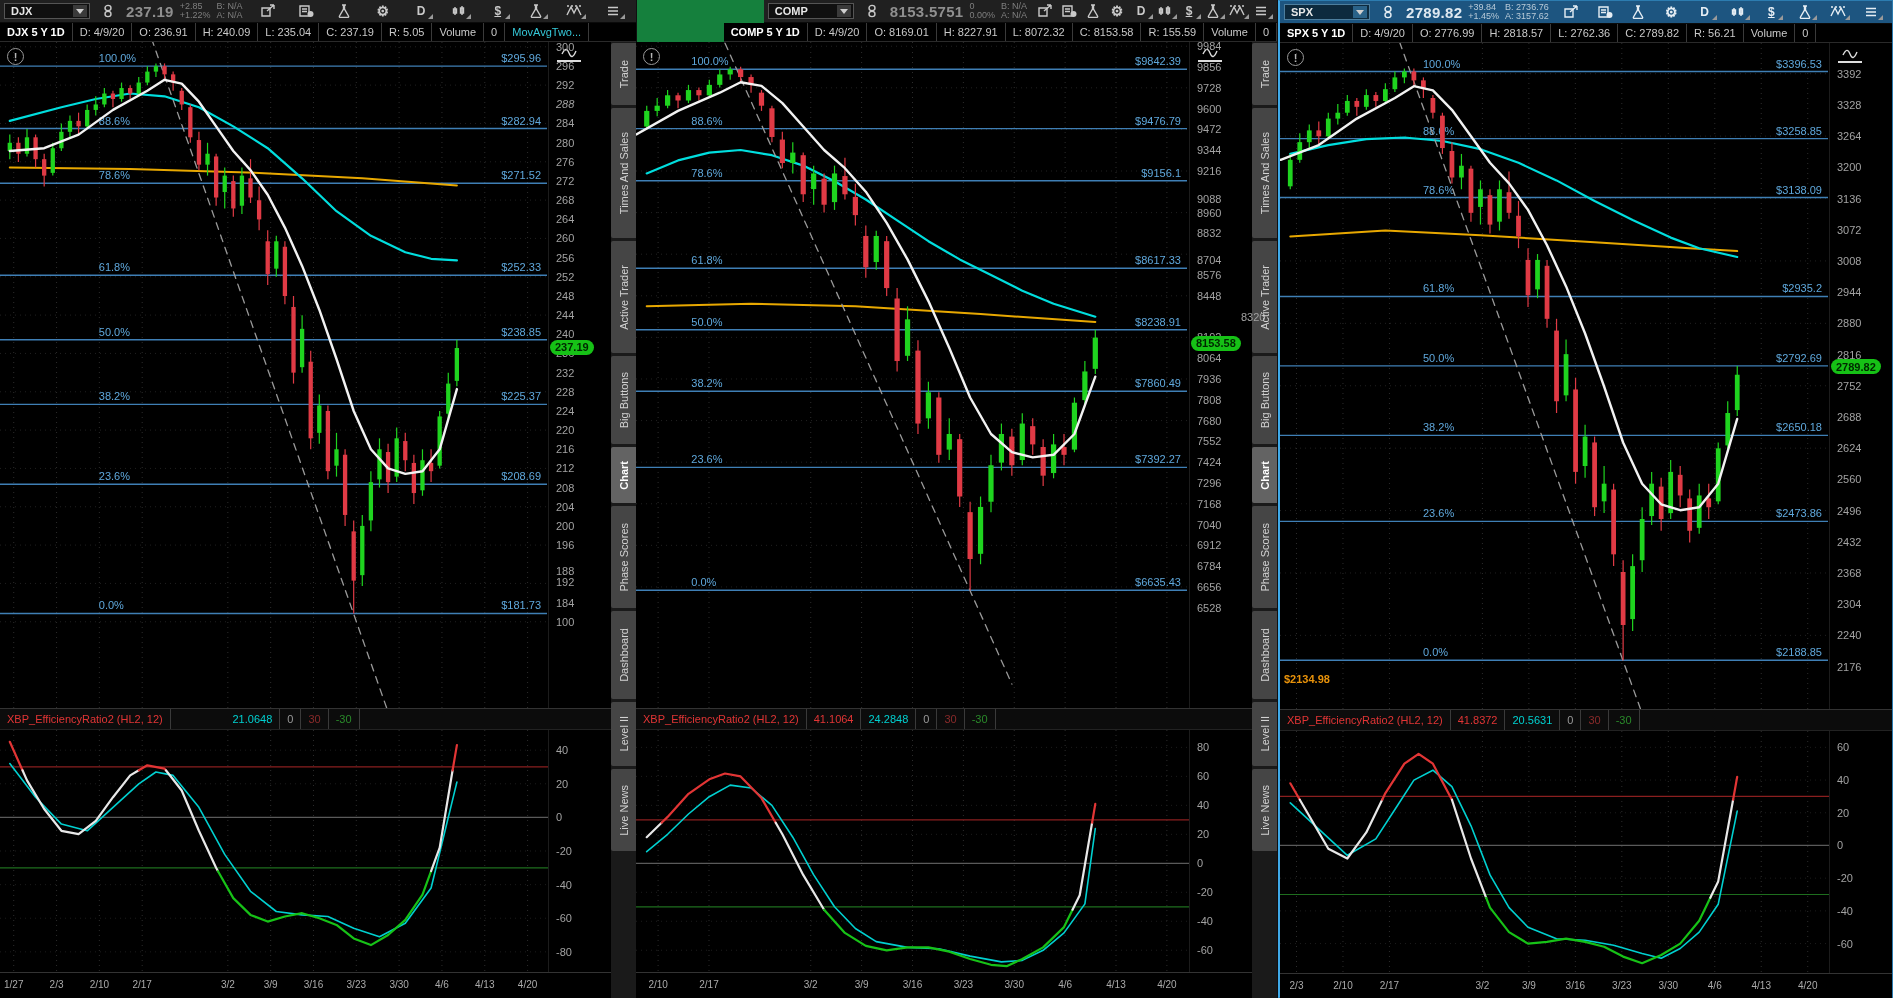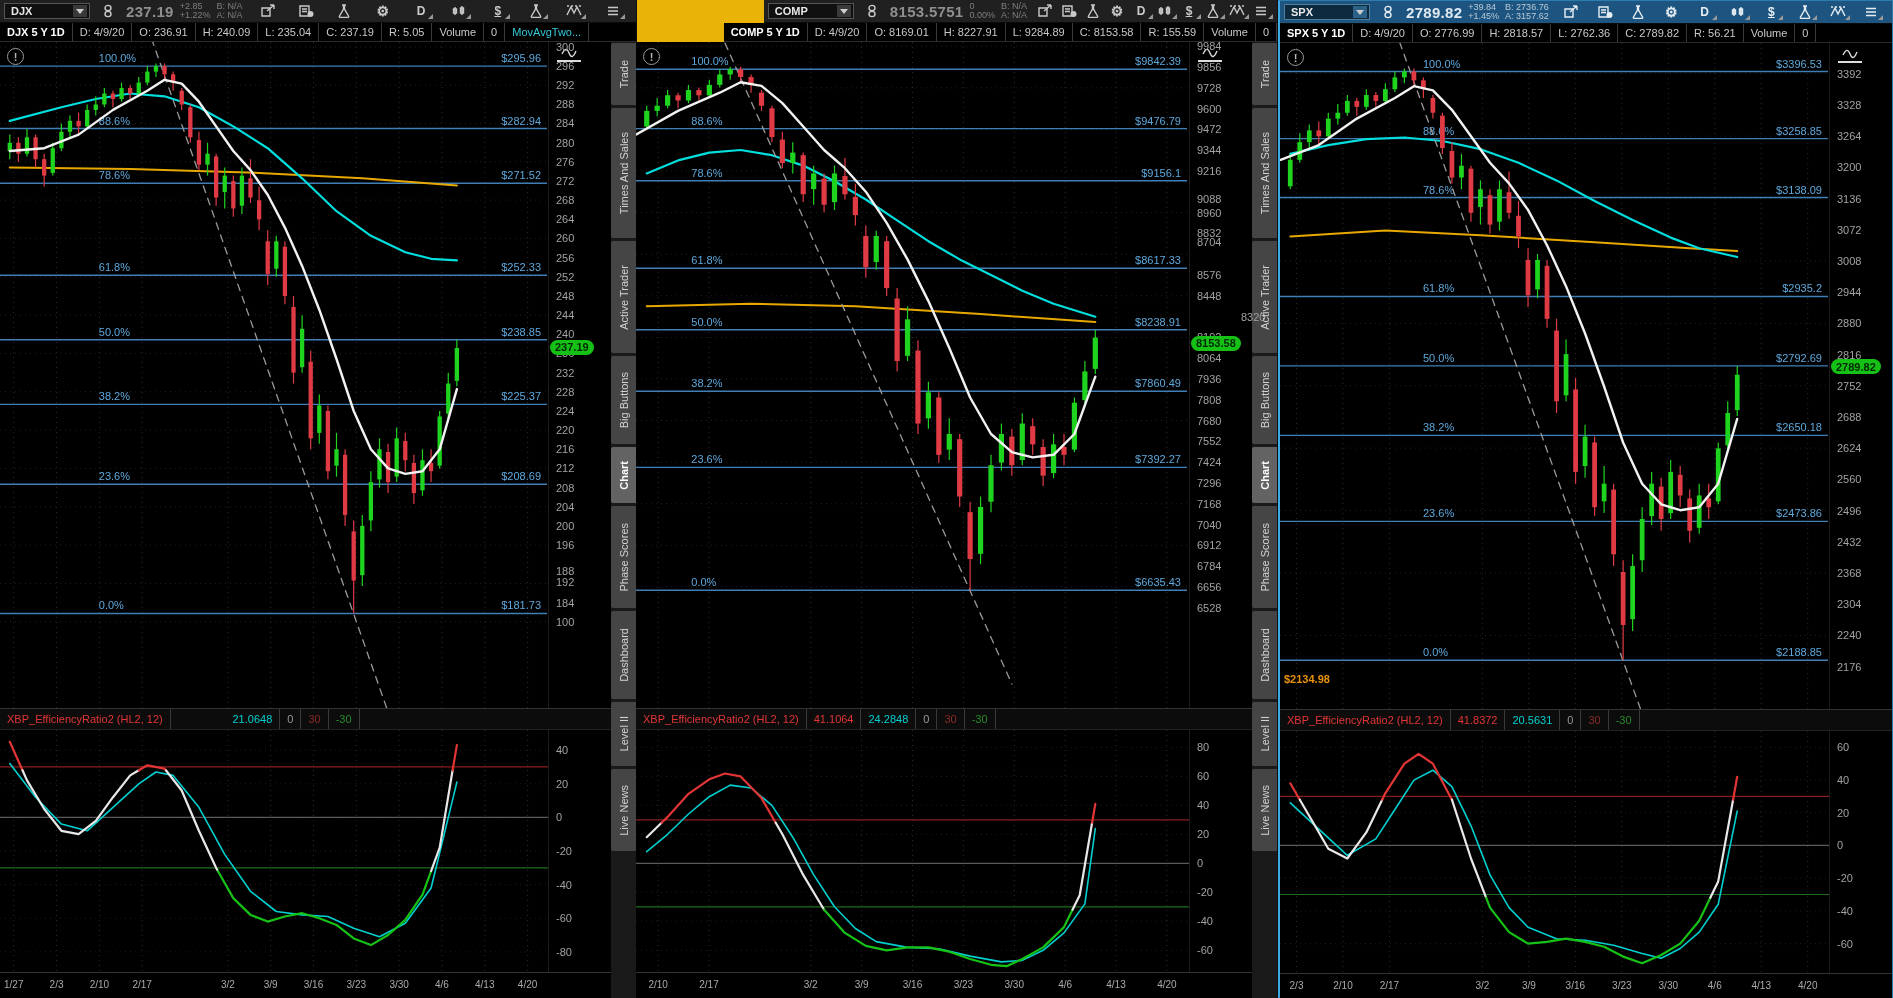--- a/index.html
+++ b/index.html
@@ -4,7 +4,7 @@
 <style>
   html,body{margin:0;padding:0;background:#000;font-family:"Liberation Sans",sans-serif;}
   #app{display:flex;flex-direction:row;width:1893px;height:998px;overflow:hidden;background:#000;}
-  .panel{flex:none;display:flex;flex-direction:column;box-sizing:border-box;border-right:1px solid #101010;background:#eab308;}
+  .panel{flex:none;display:flex;flex-direction:column;box-sizing:border-box;border-right:1px solid #101010;background:#15803d;}
   .panel.active{border:1px solid #2c7cb0;border-left:2px solid #3fa9e8;}
   
   .toolbar{flex:none;height:22px;display:flex;align-items:center;background:#202020;border-bottom:1px solid #0a0a0a;padding:0 4px;gap:6px;}

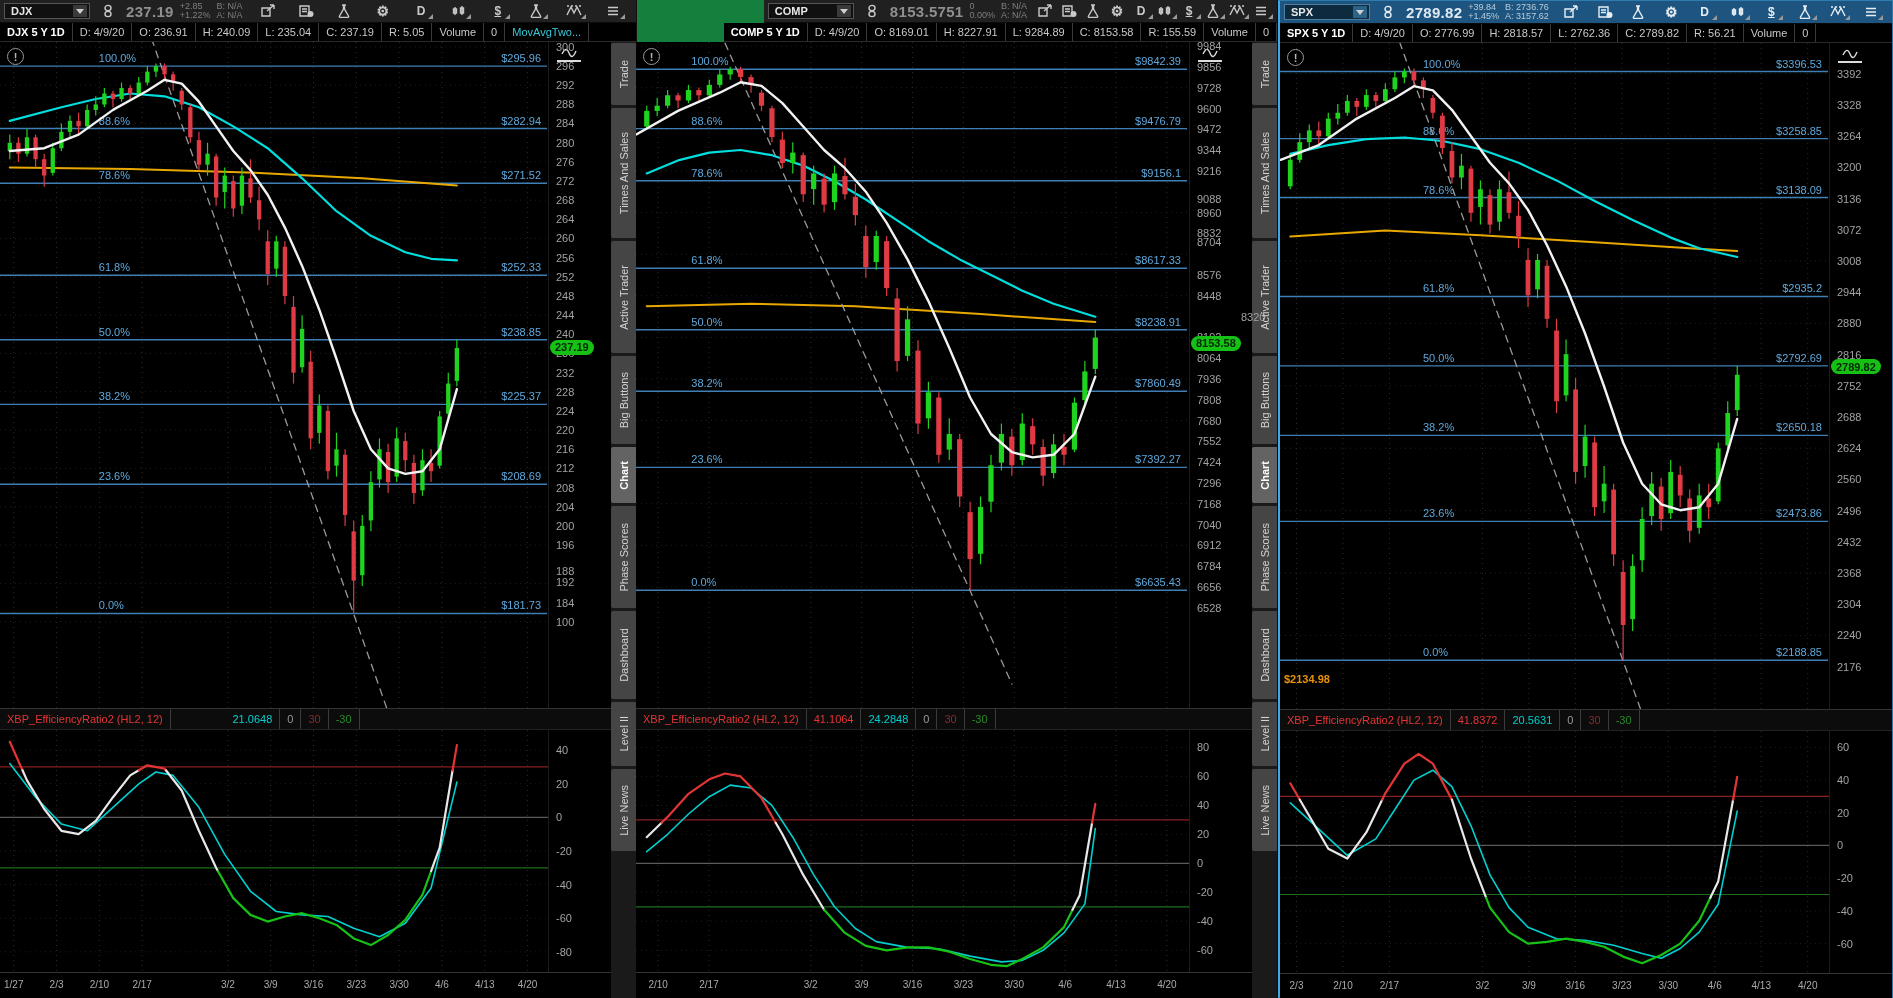--- a/index.html
+++ b/index.html
@@ -534,7 +534,7 @@
         <div class="cell">D: 4/9/20</div>
         <div class="cell">O: 8169.01</div>
         <div class="cell">H: 8227.91</div>
-        <div class="cell">L: 9284.89</div>
+        <div class="cell">L: 8072.32</div>
         <div class="cell">C: 8153.58</div>
         <div class="cell">R: 155.59</div>
         <div class="cell">Volume</div>

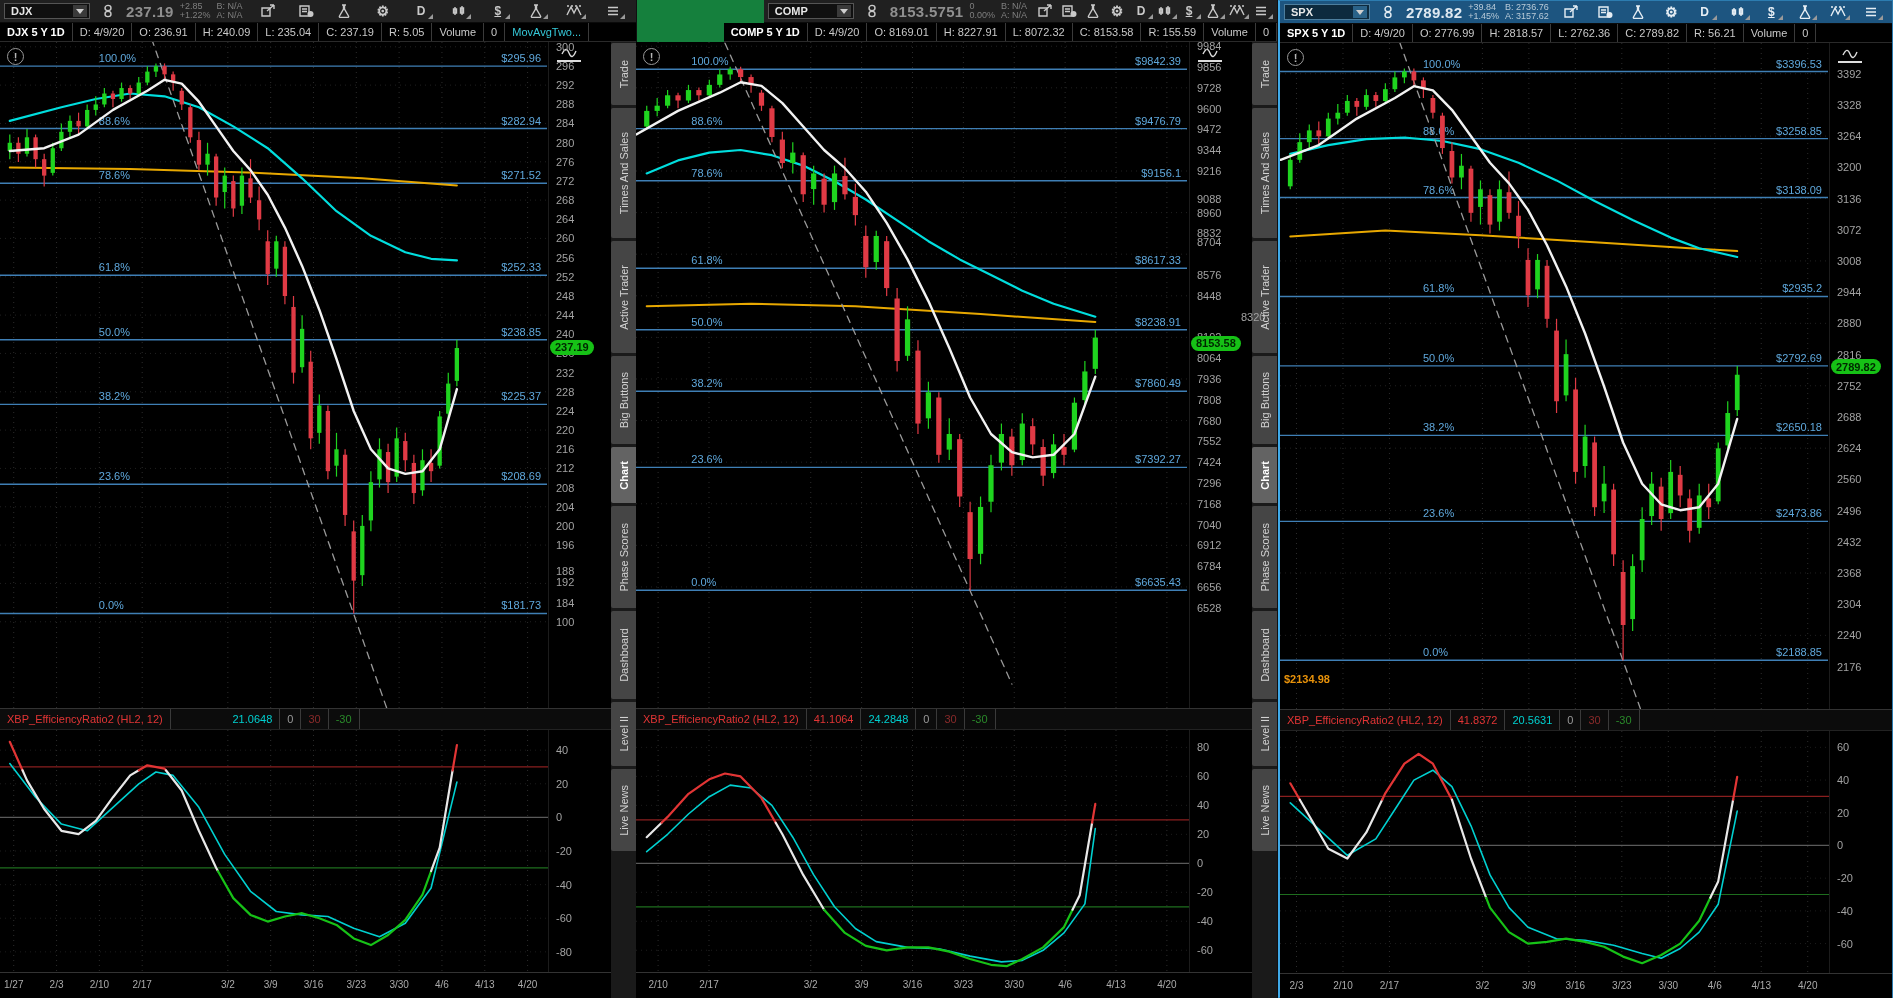--- a/index.html
+++ b/index.html
@@ -326,7 +326,7 @@
               <div class="tick" style="top: -1.20863px;">300</div>
               <div class="tick" style="top: 17.9568px;">296</div>
               <div class="tick" style="top: 37.1223px;">292</div>
-              <div class="tick" style="top: 56.2878px;">288</div>
+              <div class="tick" style="top: 56.2878px; font-style: italic;">288</div>
               <div class="tick" style="top: 75.4532px;">284</div>
               <div class="tick" style="top: 94.6187px;">280</div>
               <div class="tick" style="top: 113.784px;">276</div>

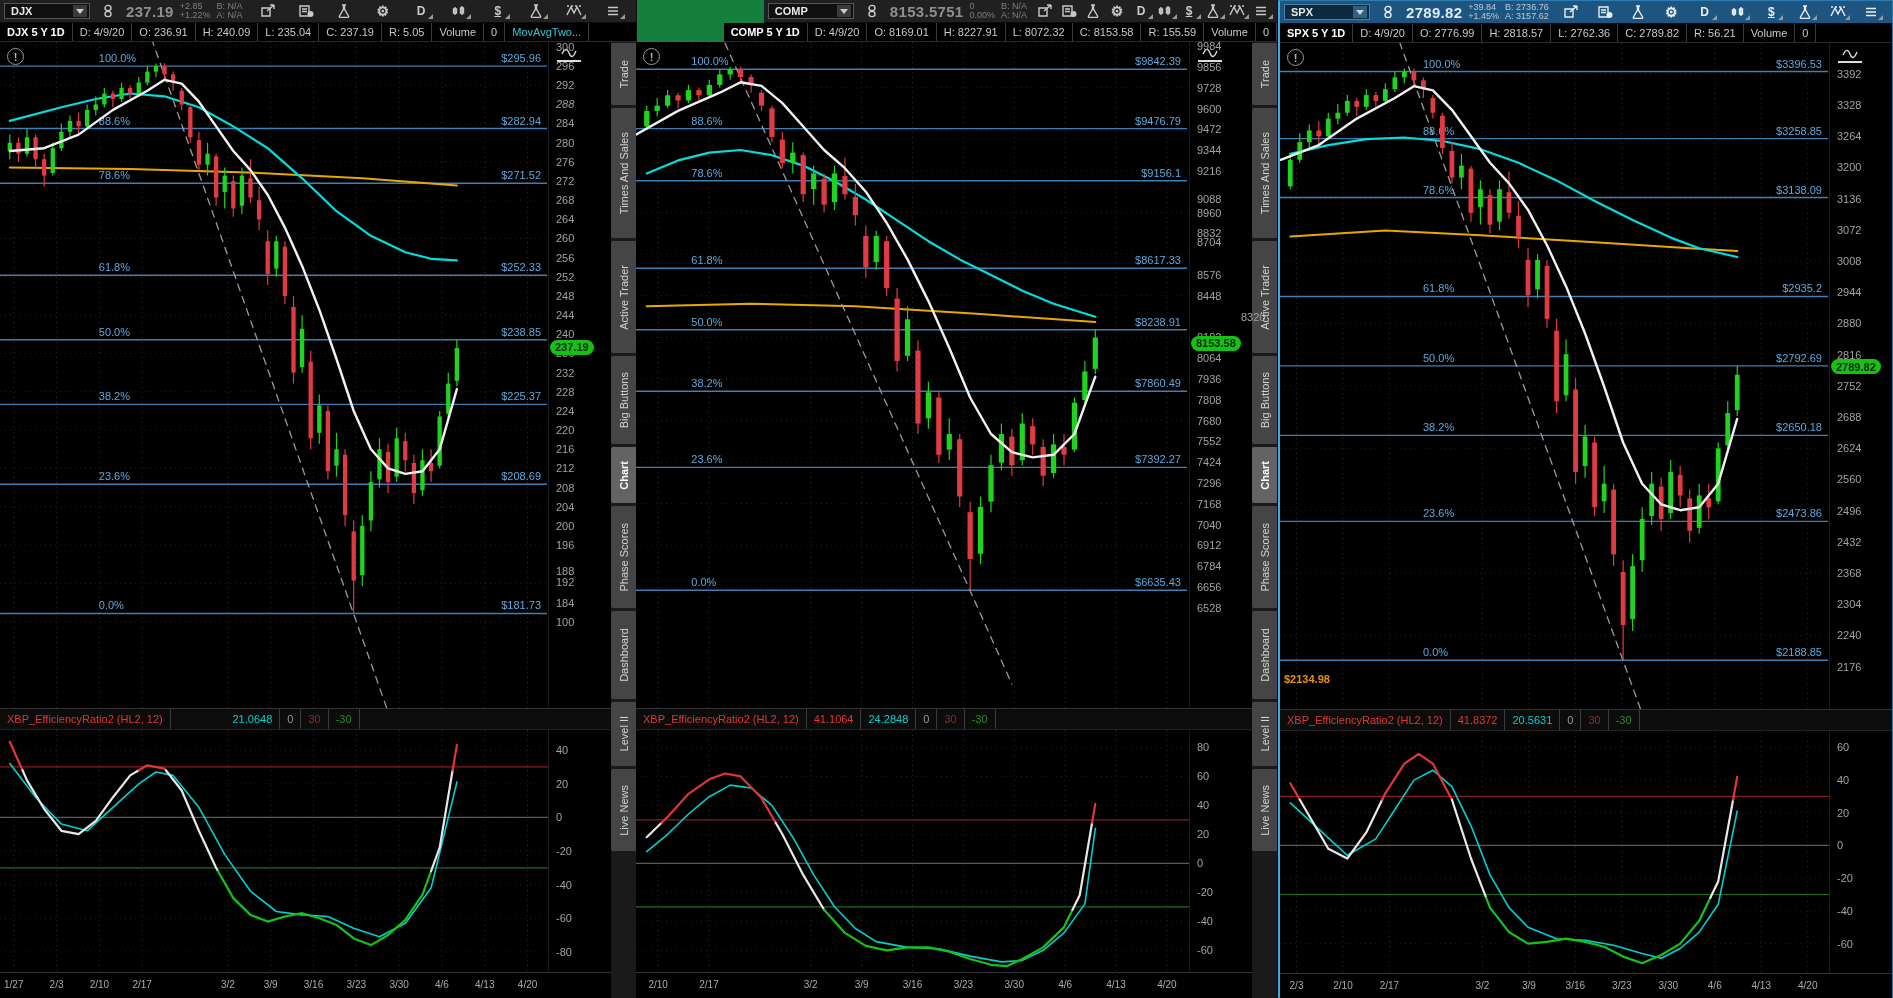--- a/index.html
+++ b/index.html
@@ -704,7 +704,7 @@
               <div class="tick" style="top: 151px;">9088</div>
               <div class="tick" style="top: 164.603px;">8960</div>
               <div class="tick" style="top: 185.4px;">8832</div>
-              <div class="tick" style="top: 194px;">8704</div>
+              <div class="tick" style="top: 212px;">8704</div>
               <div class="tick" style="top: 226.994px;">8576</div>
               <div class="tick" style="top: 247.792px;">8448</div>
               <div class="tick" style="top: 268.589px; padding-left: 44px;">8320</div>

